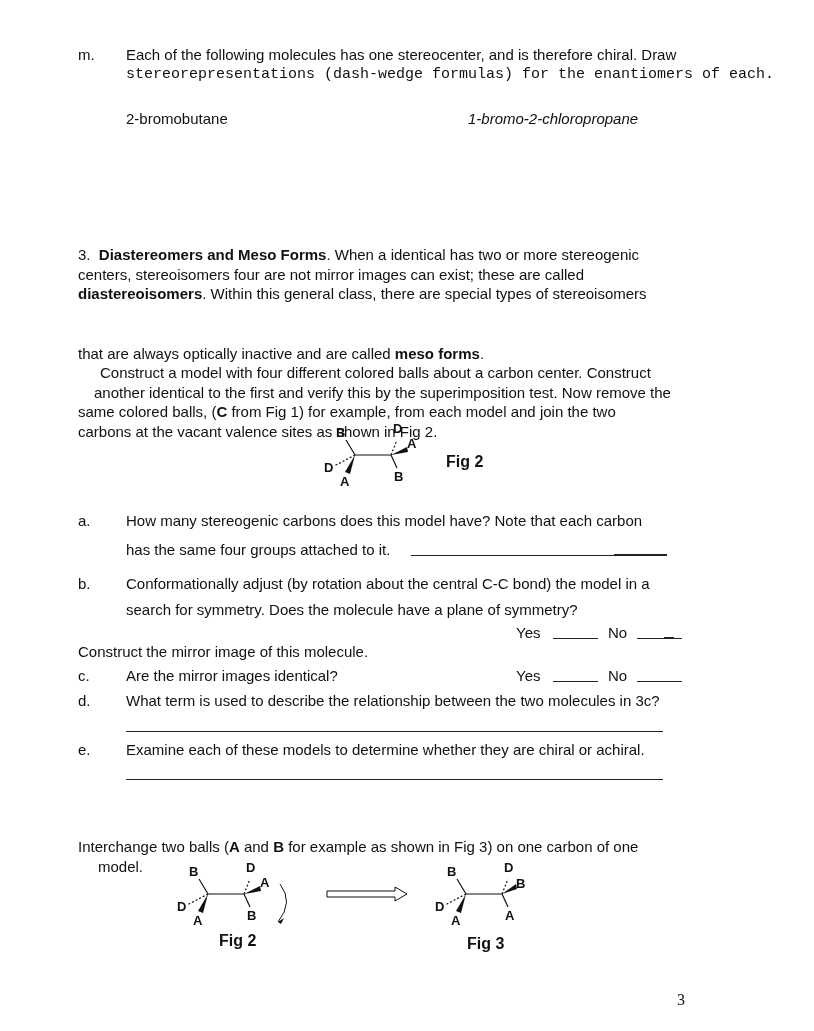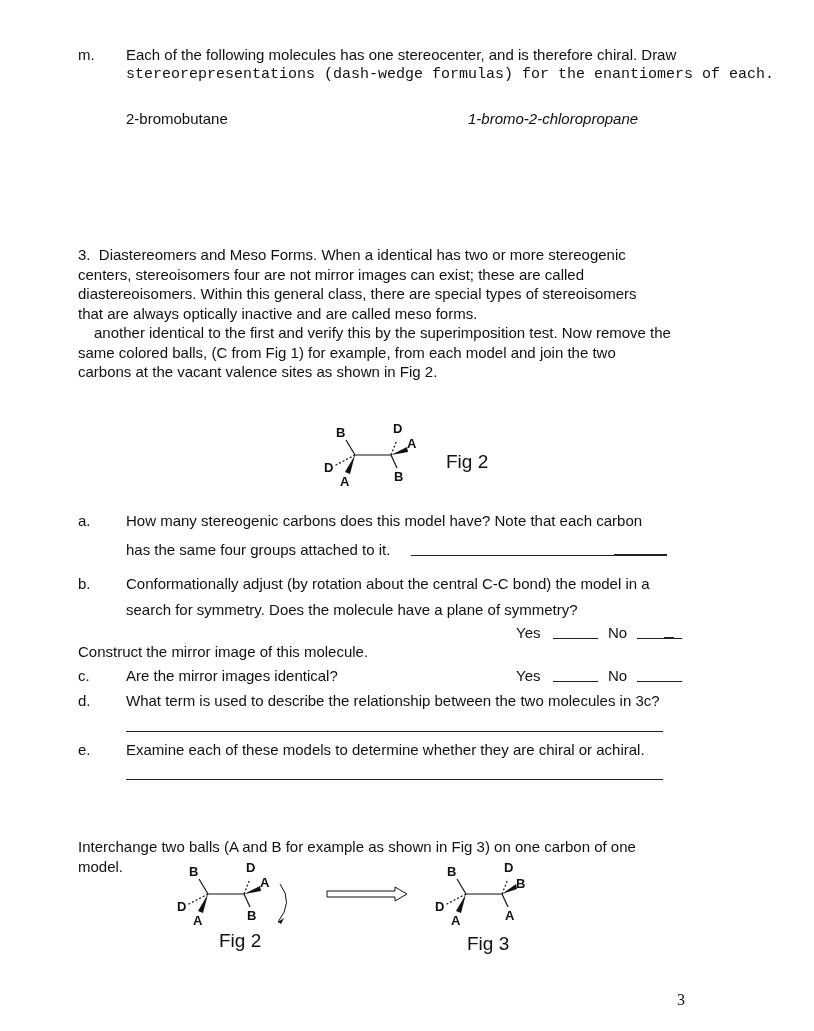--- a/index.html
+++ b/index.html
@@ -8,7 +8,7 @@
   .abs { position:absolute; white-space:nowrap; line-height:19px; }
   .lbl { position:absolute; left:78px; }
   .txt { position:absolute; left:126px; }
-  b { font-weight:normal; }
+  b { font-weight:bold; }
   .line { position:absolute; height:0; border-top:1px solid #222; }
   .para { position:absolute; left:78px; width:640px; line-height:19.5px; }
   svg text { font-family:"Liberation Sans", sans-serif; font-weight:bold; font-size:13px; fill:#111; }

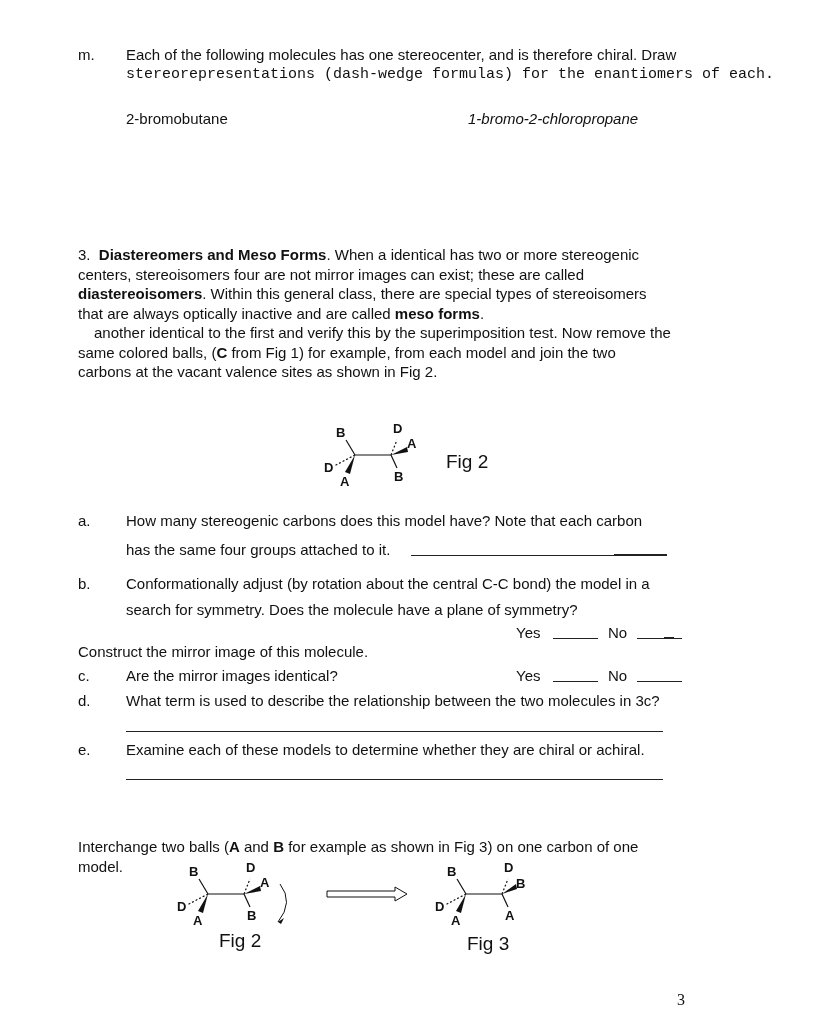--- a/index.html
+++ b/index.html
@@ -28,7 +28,7 @@
   <div style="white-space:nowrap;"><span>3.</span>&nbsp;&nbsp;<b>Diastereomers and Meso Forms</b><span>.  When a identical has two or more stereogenic</span></div>
   <div style="white-space:nowrap;"><span>centers, stereoisomers four are not mirror images can exist; these are called</span></div>
   <div style="white-space:nowrap;"><b>diastereoisomers</b><span>.  Within this general class, there are special types of stereoisomers</span></div>
-  <div style="white-space:nowrap;"><span>that are always optically inactive and are called </span><b>meso forms</b><span>.</span></div>
+  <div style="white-space:nowrap;margin-top:40px;"><span>that are always optically inactive and are called </span><b>meso forms</b><span>.</span></div>
   <div style="white-space:nowrap;margin-left:16px;"><span>another identical to the first and verify this by the superimposition test.  Now remove the</span></div>
   <div style="white-space:nowrap;"><span>same colored balls, (</span><b>C</b><span> from Fig 1) for example, from each model and join the two</span></div>
   <div style="white-space:nowrap;"><span>carbons at the vacant valence sites as shown in Fig 2.</span></div>

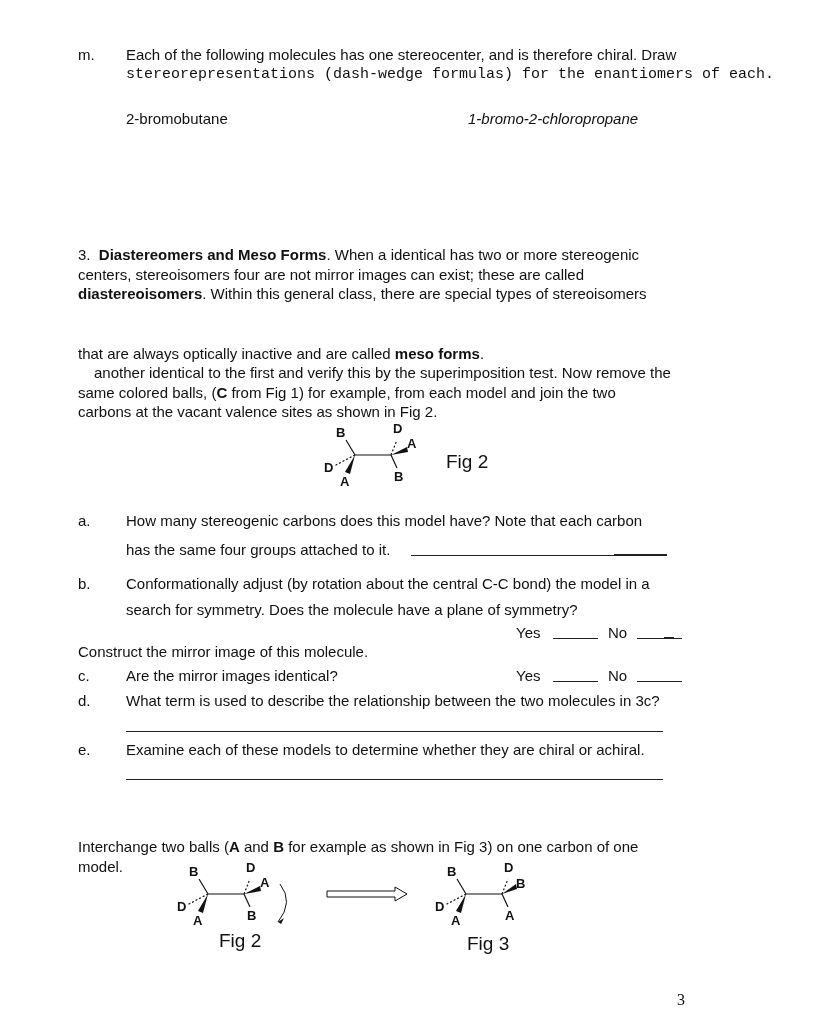--- a/index.html
+++ b/index.html
@@ -29,6 +29,7 @@
   <div style="white-space:nowrap;"><span>centers, stereoisomers four are not mirror images can exist; these are called</span></div>
   <div style="white-space:nowrap;"><b>diastereoisomers</b><span>.  Within this general class, there are special types of stereoisomers</span></div>
   <div style="white-space:nowrap;margin-top:40px;"><span>that are always optically inactive and are called </span><b>meso forms</b><span>.</span></div>
+  <div style="white-space:nowrap; padding-left:22px;"><span>Construct a model with four different colored balls about a carbon center.  Construct</span></div>
   <div style="white-space:nowrap;margin-left:16px;"><span>another identical to the first and verify this by the superimposition test.  Now remove the</span></div>
   <div style="white-space:nowrap;"><span>same colored balls, (</span><b>C</b><span> from Fig 1) for example, from each model and join the two</span></div>
   <div style="white-space:nowrap;"><span>carbons at the vacant valence sites as shown in Fig 2.</span></div>

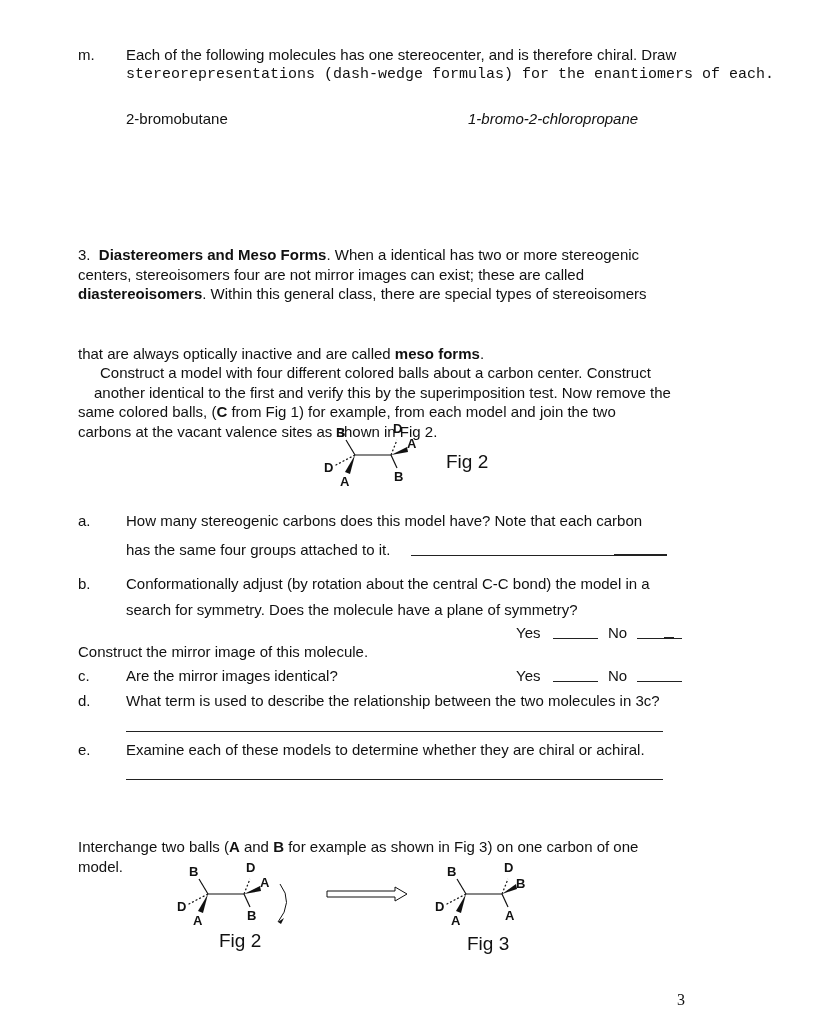--- a/index.html
+++ b/index.html
@@ -12,7 +12,7 @@
   .line { position:absolute; height:0; border-top:1px solid #222; }
   .para { position:absolute; left:78px; width:640px; line-height:19.5px; }
   svg text { font-family:"Liberation Sans", sans-serif; font-weight:bold; font-size:13px; fill:#111; }
-  .figlbl { position:absolute; font-size:19px; }
+  .figlbl { position:absolute; font-size:16px;font-weight:bold; }
   .pagenum { position:absolute; left:677px; top:991px; font-family:"Liberation Serif", serif; font-size:16px; }
 </style>
 </head>

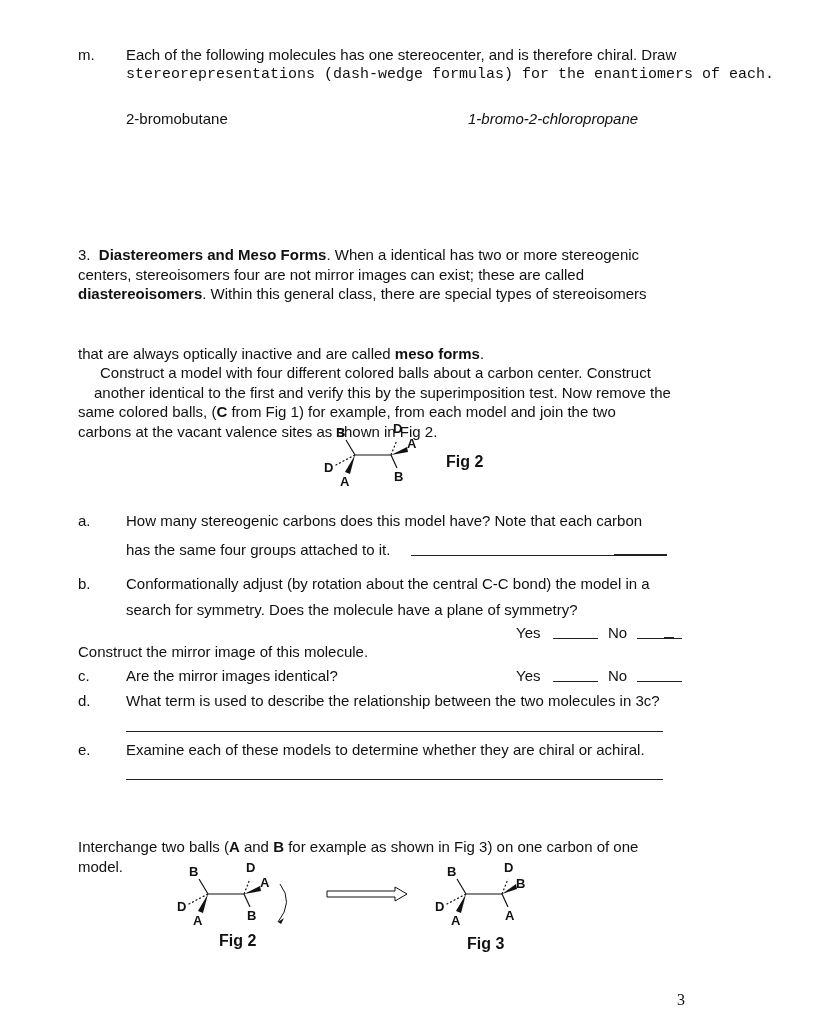--- a/index.html
+++ b/index.html
@@ -86,7 +86,7 @@
 
 <div class="para" style="top:837px;">
   <div style="white-space:nowrap;"><span>Interchange two balls (</span><b>A</b><span> and </span><b>B</b><span> for example as shown in Fig 3) on one carbon of one</span></div>
-  <div style="white-space:nowrap;"><span>model.</span></div>
+  <div style="white-space:nowrap;margin-left:20px;"><span>model.</span></div>
 </div>
 
 <svg style="position:absolute; left:168px; top:858px;" width="130" height="72">

